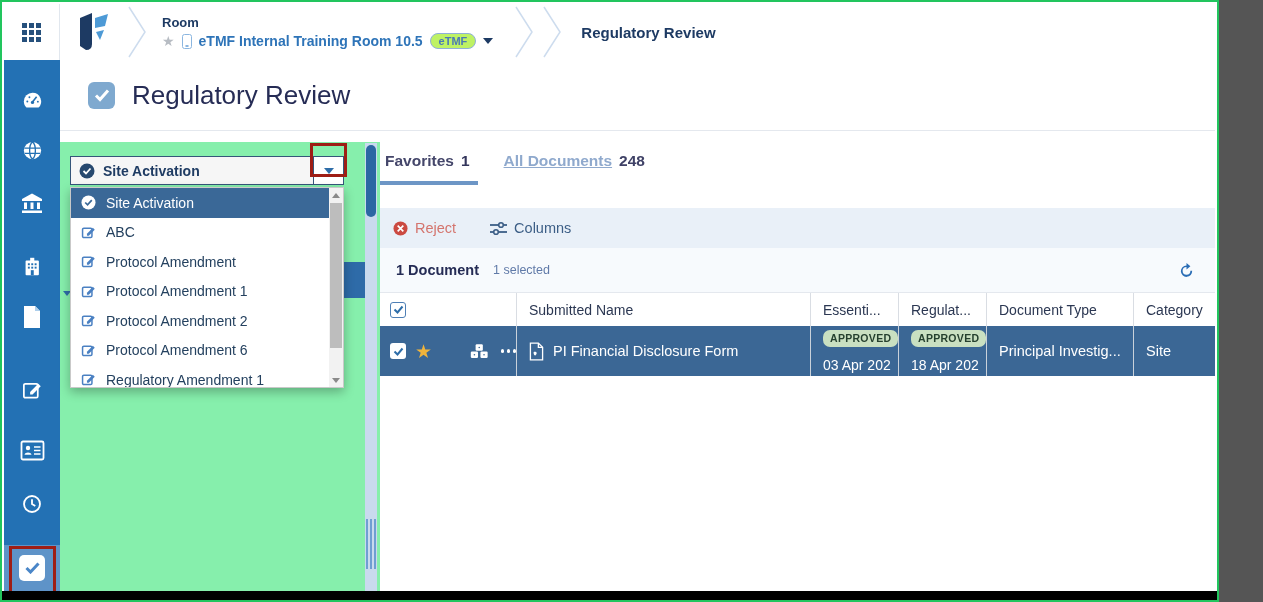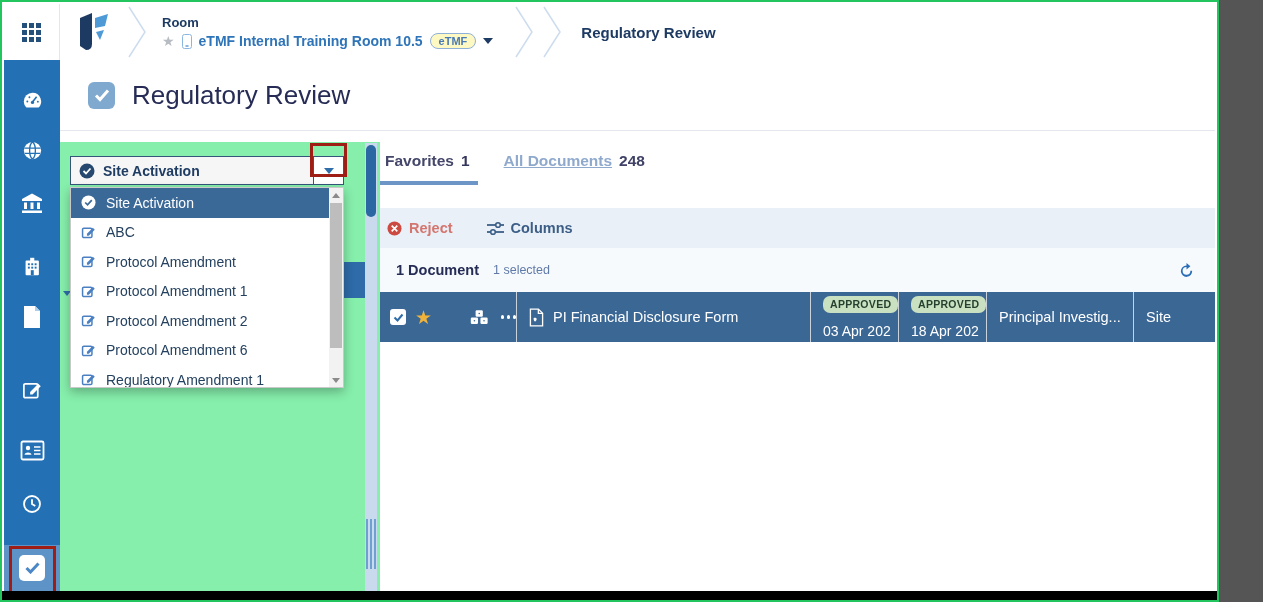--- a/index.html
+++ b/index.html
@@ -20,7 +20,7 @@
   .star-gray { color:#b7bcc3; font-size:14px; line-height:1; }
   .tablet { width:10px; height:15px; border:1.5px solid #8bb6e0; border-radius:2.5px; position:relative; }
   .tablet::after { content:""; position:absolute; bottom:1px; left:50%; transform:translateX(-50%); width:3px; height:1.5px; background:#8bb6e0; }
-  .pill { font-size:11px; font-weight:700; color:#4a7ab5; border:1.5px solid #8fb0d8; background:#fef9c3; border-radius:10px; padding:1px 8px; }
+  .pill { font-size:11px; font-weight:700; color:#4a7ab5; border:1.5px solid #8fb0d8; background:#bef264; border-radius:10px; padding:1px 8px; }
   .caret-down { width:0; height:0; border-left:5px solid transparent; border-right:5px solid transparent; border-top:6px solid #1d3a63; display:inline-block; }
   .caret-down.blue { border-top-color:#2e6da8; }
   .crumb-current { display:flex; align-items:center; padding:0 18px; font-size:15px; font-weight:700; color:#1d3a63; }

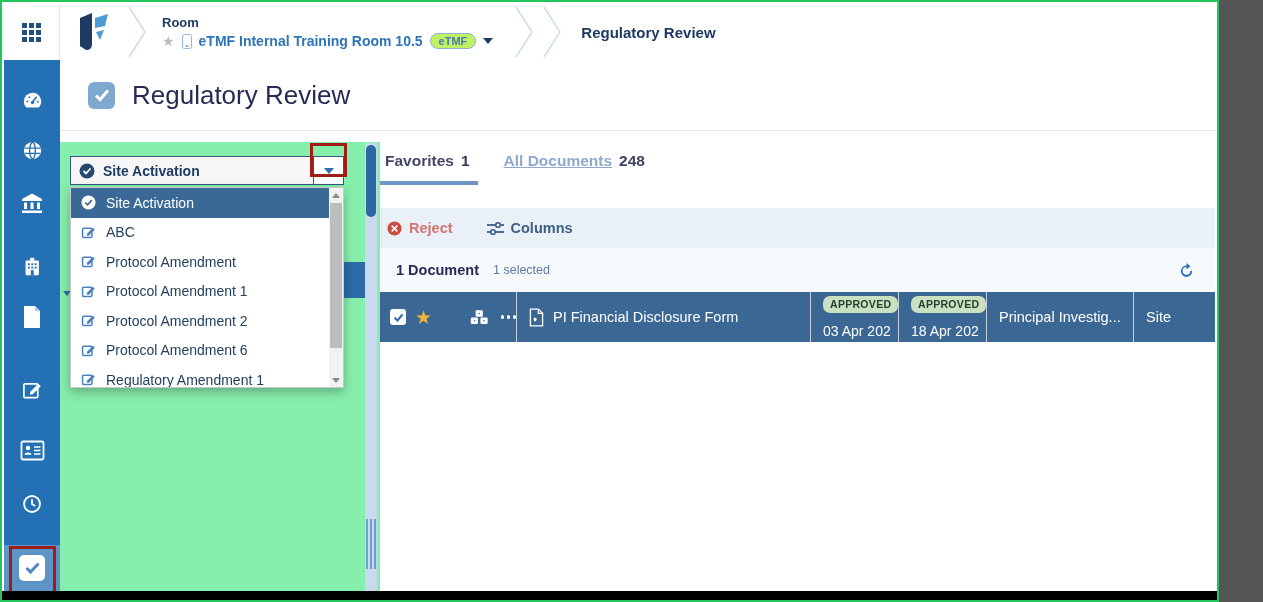--- a/index.html
+++ b/index.html
@@ -70,7 +70,7 @@
   .tab.inactive .t-count { color:#3f4166; }
   .tab-underline { position:absolute; left:0; top:49px; width:98px; height:4px; background:#6d96c6; }
 
-  .toolbar { position:absolute; left:0; right:0; top:76px; height:40px; background:#e9f0f8; display:flex; align-items:center; gap:34px; padding-left:7px;font-weight:bold; }
+  .toolbar { position:absolute; left:0; right:0; top:76px; height:40px; background:#e9f0f8; display:flex; align-items:center; gap:34px; padding-left:13px; }
   .tool-item { display:flex; align-items:center; gap:7px; font-size:14.5px; cursor:pointer; }
   .tool-item.reject { color:#d4756e; }
   .tool-item.columns { color:#3c5e86; }

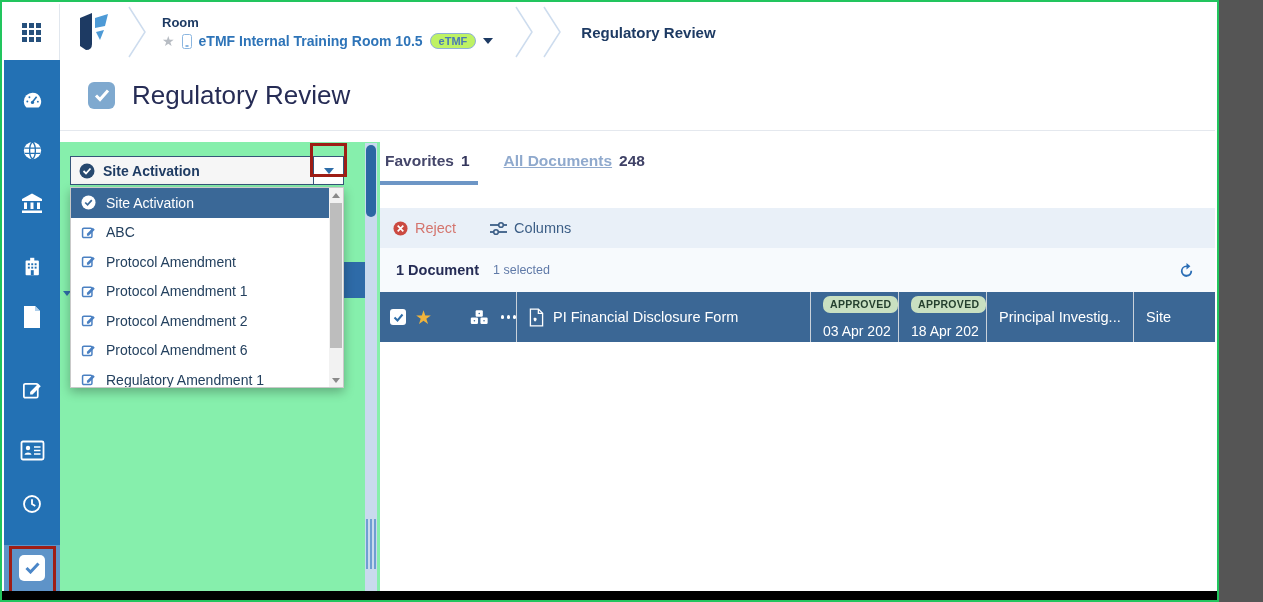--- a/index.html
+++ b/index.html
@@ -374,6 +374,20 @@
     </div>
 
     <div class="grid-table">
+      <div class="g-row g-header">
+        <div class="cell icons">
+          <span class="checkbox bordered">
+            <svg width="11" height="9" viewBox="0 0 11 9">
+                <polyline points="1.5,4.5 4.5,7.5 9.5,1.5" fill="none" stroke="#2e6da8" stroke-width="2"></polyline>
+              </svg>
+          </span>
+        </div>
+        <div class="cell">Submitted Name</div>
+        <div class="cell">Essenti...</div>
+        <div class="cell">Regulat...</div>
+        <div class="cell">Document Type</div>
+        <div class="cell">Category</div>
+      </div>
 
       <div class="g-row g-datarow">
         <div class="cell icons">

